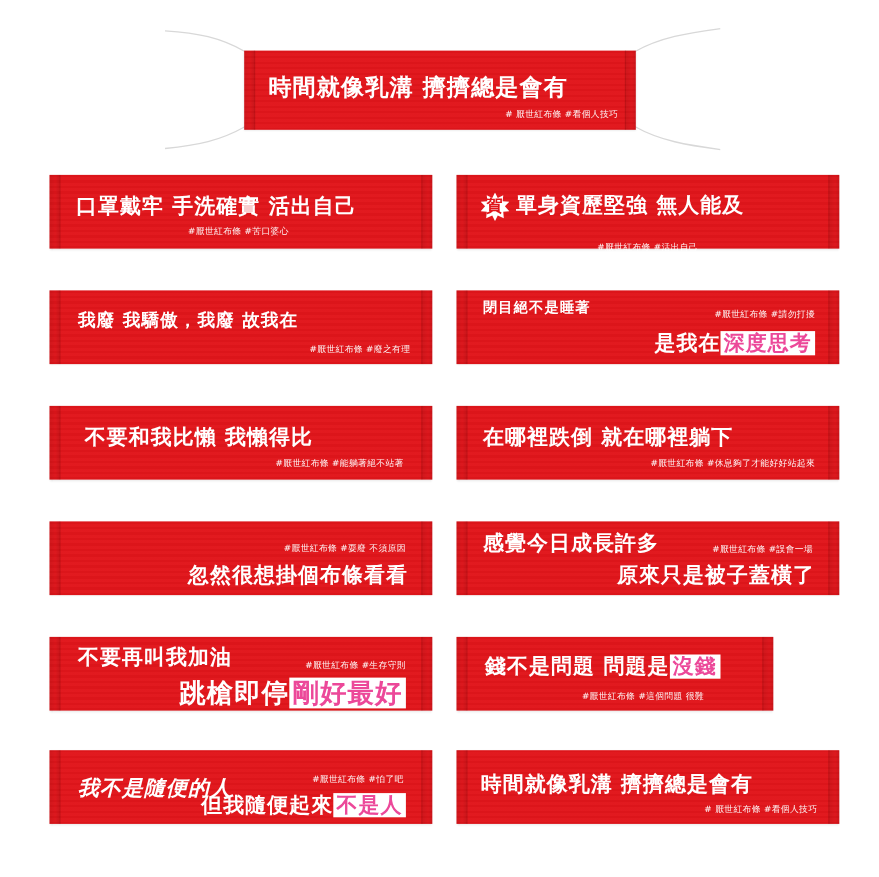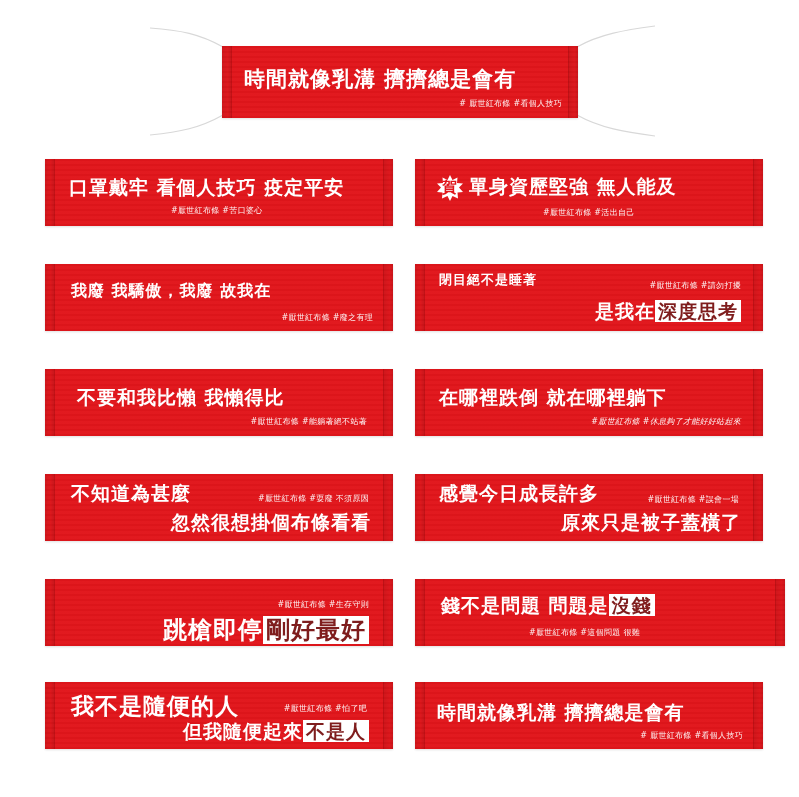--- a/index.html
+++ b/index.html
@@ -38,7 +38,7 @@
 </div>
 
 <div class="banner" style="left:45px;top:159px;width:348px;height:67px;">
-  <div class="main" style="left:24px;top:16px;font-size:19px;">口罩戴牢 看個人技巧 疫定平安</div>
+  <div class="main" style="left:24px;top:16px;font-size:19px;">口罩戴牢 手洗確實 活出自己</div>
   <div class="tag" style="left:126px;top:46px;">#厭世紅布條  #苦口婆心</div>
 </div>
 

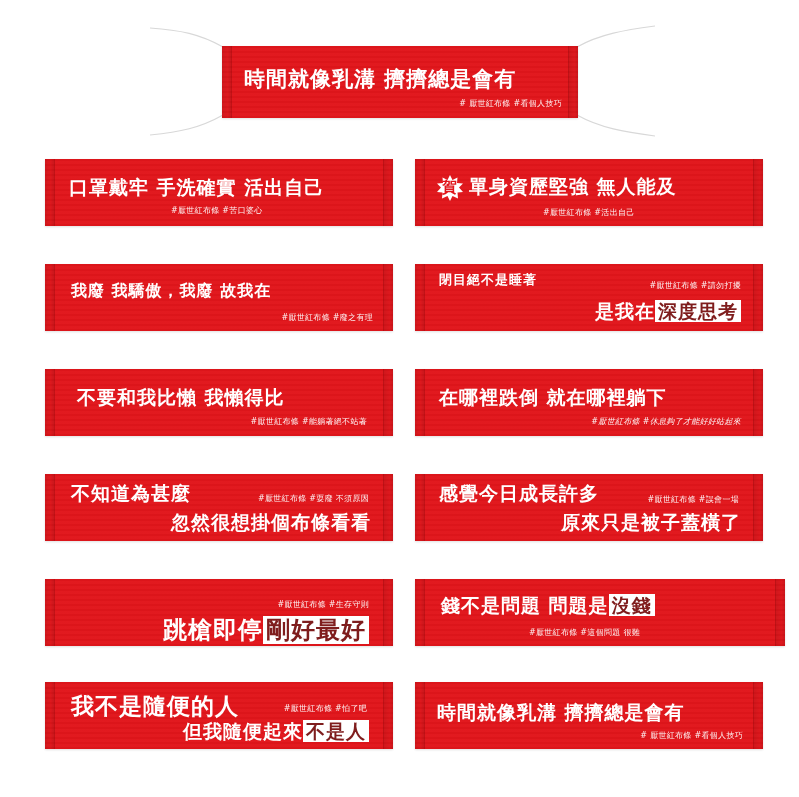--- a/index.html
+++ b/index.html
@@ -51,7 +51,7 @@
       <span>賀</span>
     </span><span>單身資歷堅強 無人能及</span>
   </div>
-  <div class="tag" style="left:128px;top:48px;text-align:center;">#厭世紅布條  #活出自己</div>
+  <div class="tag" style="left:128px;top:60px;text-align:center;">#厭世紅布條  #活出自己</div>
 </div>
 
 <div class="banner" style="left:45px;top:264px;width:348px;height:67px;">

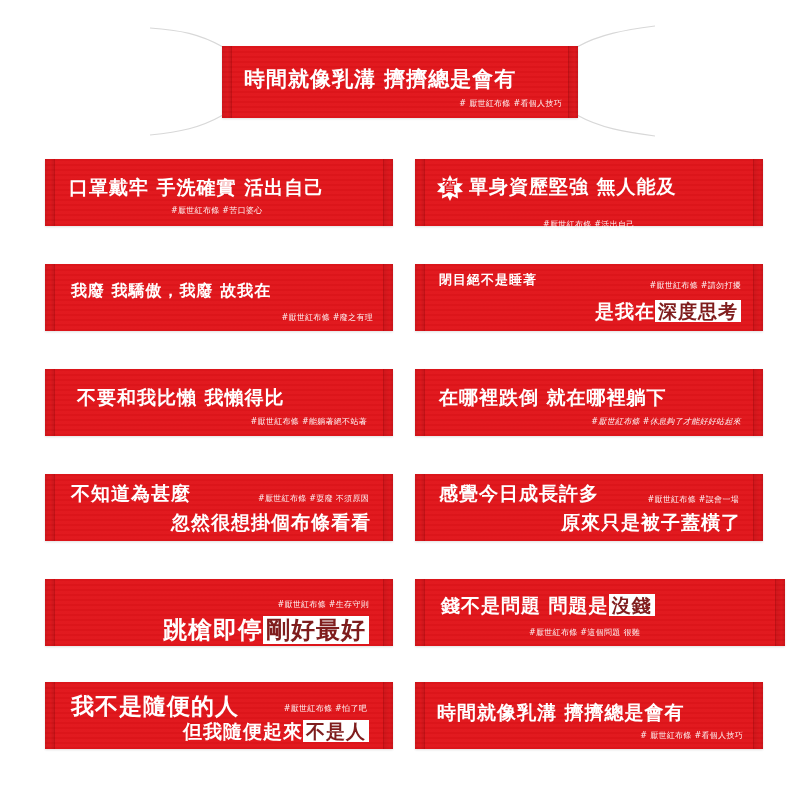--- a/index.html
+++ b/index.html
@@ -14,7 +14,7 @@
   .banner::after { right:0; border-left:1px solid rgba(120,0,0,0.18); }
   .main { position:absolute; color:#fff; font-weight:bold; white-space:nowrap; letter-spacing:1px; }
   .tag { position:absolute; color:#fff; font-size:8px; white-space:nowrap; opacity:0.95; letter-spacing:0.3px; }
-  .hl { background:#fff; color:#7f1d1d; padding:0 3px; }
+  .hl { background:#fff; color:#ec4899; padding:0 3px; }
   .badge { display:inline-block; width:26px; height:26px; position:relative; vertical-align:middle; margin-right:6px; }
   .badge svg { position:absolute; left:0; top:0; }
   .badge span { position:absolute; left:0; right:0; top:3px; text-align:center; color:#e1151b; font-size:15px; font-weight:bold; }

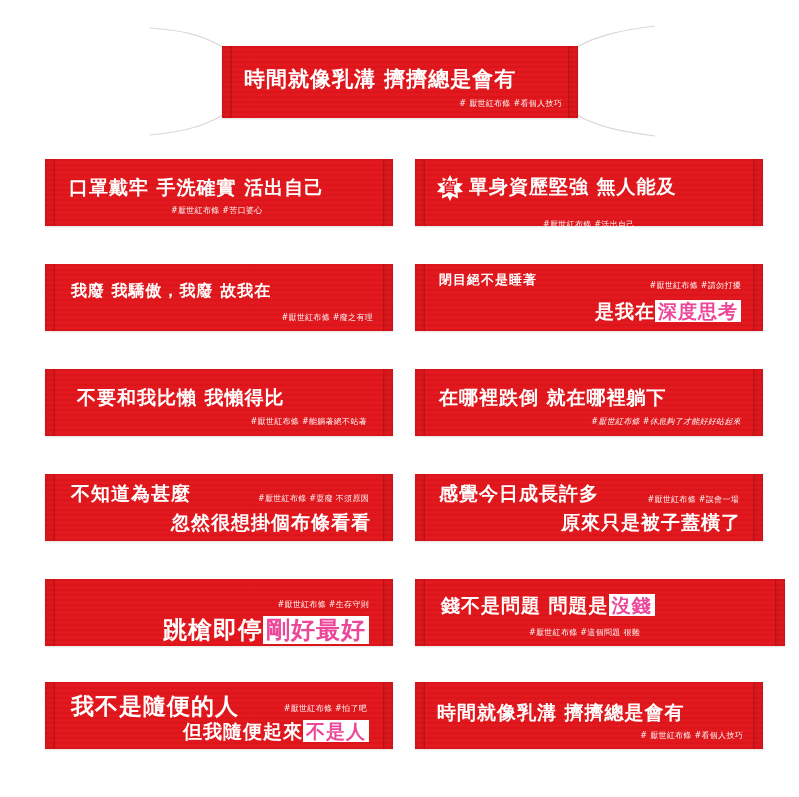--- a/index.html
+++ b/index.html
@@ -74,7 +74,7 @@
 
 <div class="banner" style="left:415px;top:369px;width:348px;height:67px;">
   <div class="main" style="left:24px;top:16px;font-size:19px;">在哪裡跌倒 就在哪裡躺下</div>
-  <div class="tag" style="right:22px;top:47px;font-style:italic;">#厭世紅布條  #休息夠了才能好好站起來</div>
+  <div class="tag" style="right:22px;top:47px;">#厭世紅布條  #休息夠了才能好好站起來</div>
 </div>
 
 <div class="banner" style="left:45px;top:474px;width:348px;height:67px;">

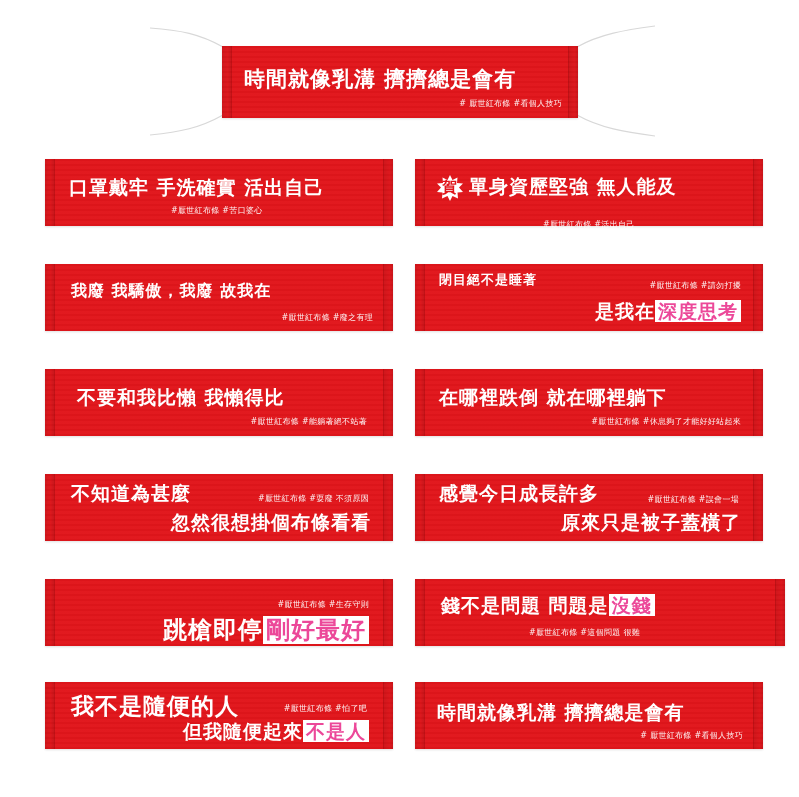--- a/index.html
+++ b/index.html
@@ -78,7 +78,6 @@
 </div>
 
 <div class="banner" style="left:45px;top:474px;width:348px;height:67px;">
-  <div class="main" style="left:26px;top:7px;font-size:19px;">不知道為甚麼</div>
   <div class="tag" style="right:24px;top:19px;">#厭世紅布條  #耍廢 不須原因</div>
   <div class="main" style="right:22px;top:36px;font-size:19px;margin-left:39px;">忽然很想掛個布條看看</div>
 </div>

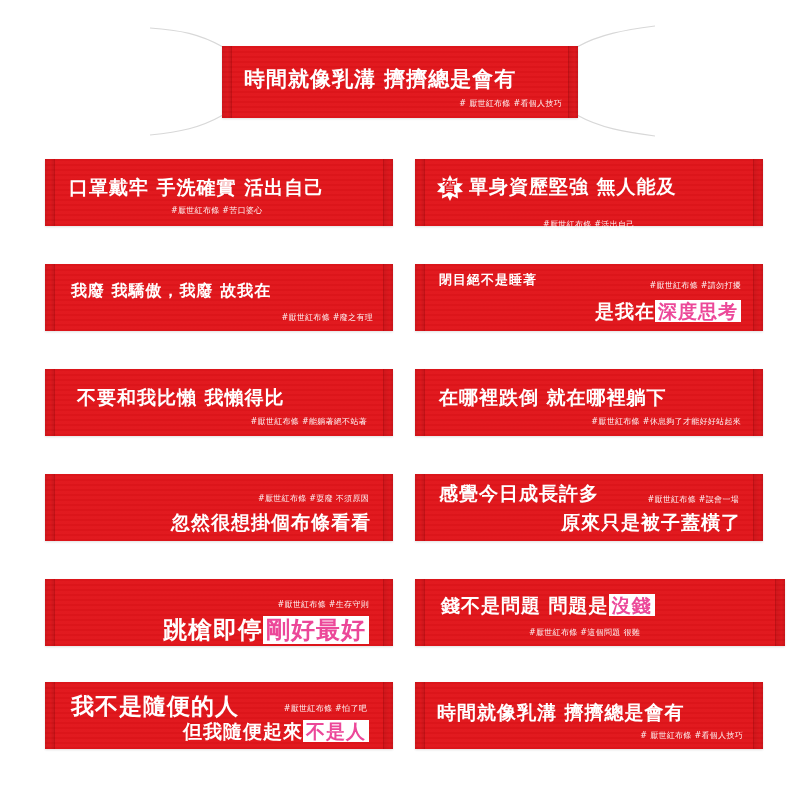--- a/index.html
+++ b/index.html
@@ -89,6 +89,7 @@
 </div>
 
 <div class="banner" style="left:45px;top:579px;width:348px;height:67px;">
+  <div class="main" style="left:26px;top:6px;font-size:19px;">不要再叫我加油</div>
   <div class="tag" style="right:24px;top:20px;">#厭世紅布條  #生存守則</div>
   <div class="main" style="right:24px;top:35px;font-size:24px;">
     <span>跳槍即停</span><span class="hl">剛好最好</span>

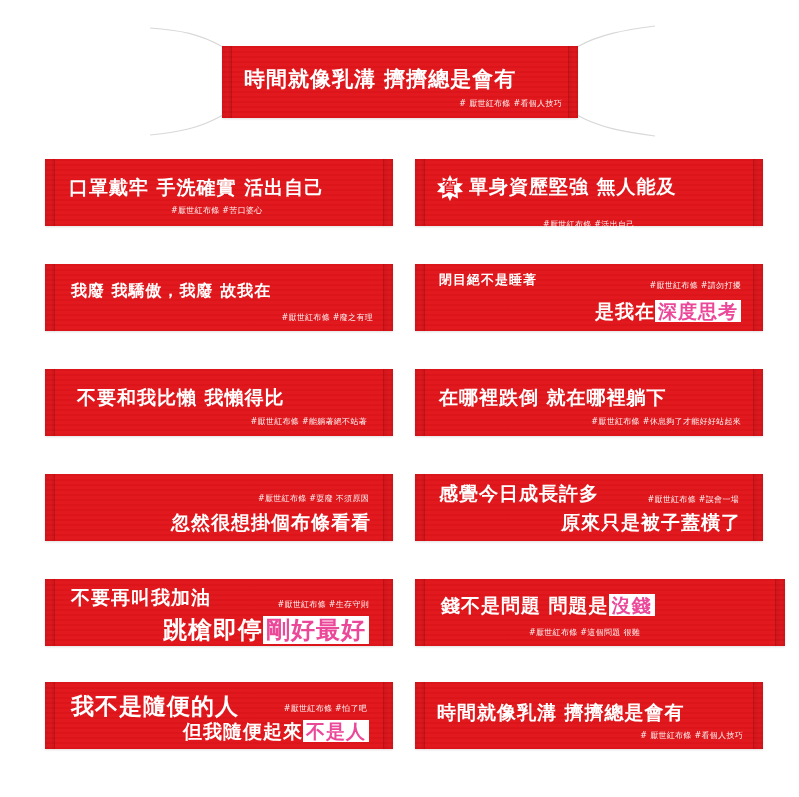--- a/index.html
+++ b/index.html
@@ -96,7 +96,7 @@
   </div>
 </div>
 
-<div class="banner" style="left:415px;top:579px;width:370px;height:67px;">
+<div class="banner" style="left:415px;top:579px;width:288px;height:67px;">
   <div class="main" style="left:26px;top:14px;font-size:19px;">
     <span>錢不是問題 問題是</span><span class="hl">沒錢</span>
   </div>

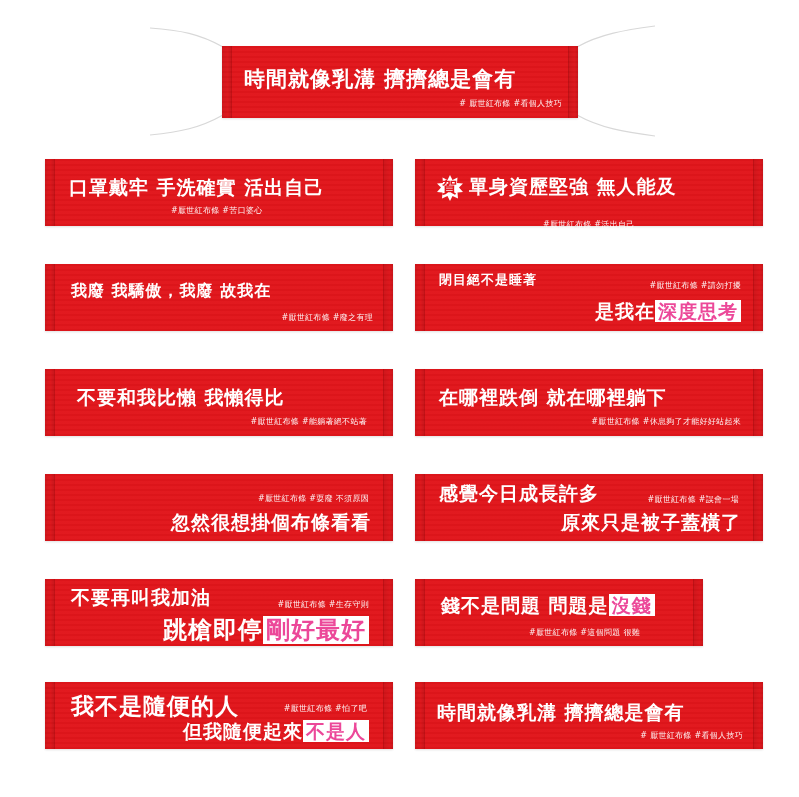--- a/index.html
+++ b/index.html
@@ -104,7 +104,7 @@
 </div>
 
 <div class="banner" style="left:45px;top:682px;width:348px;height:67px;">
-  <div class="main" style="left:26px;top:9px;font-size:23px;">我不是隨便的人</div>
+  <div class="main" style="left:26px;top:22px;font-size:19px;font-style:italic;">我不是隨便的人</div>
   <div class="tag" style="right:26px;top:21px;text-align:center;">#厭世紅布條  #怕了吧</div>
   <div class="main" style="right:24px;top:37px;font-size:19px;">
     <span>但我隨便起來</span><span class="hl">不是人</span>

